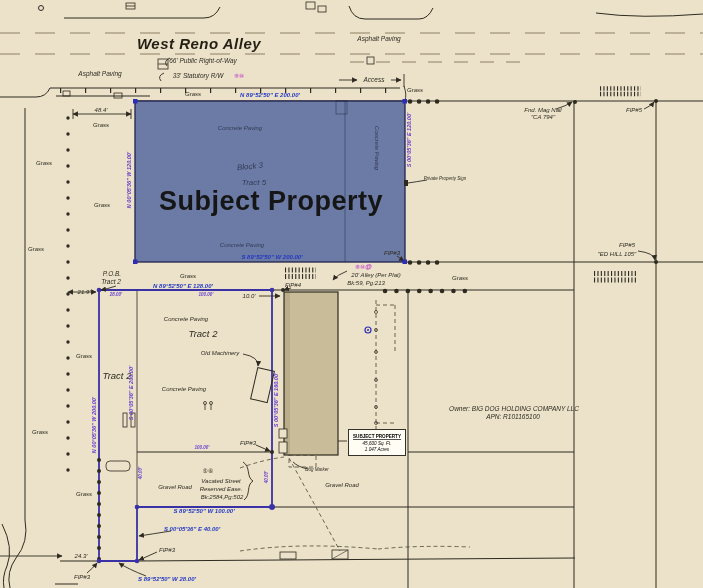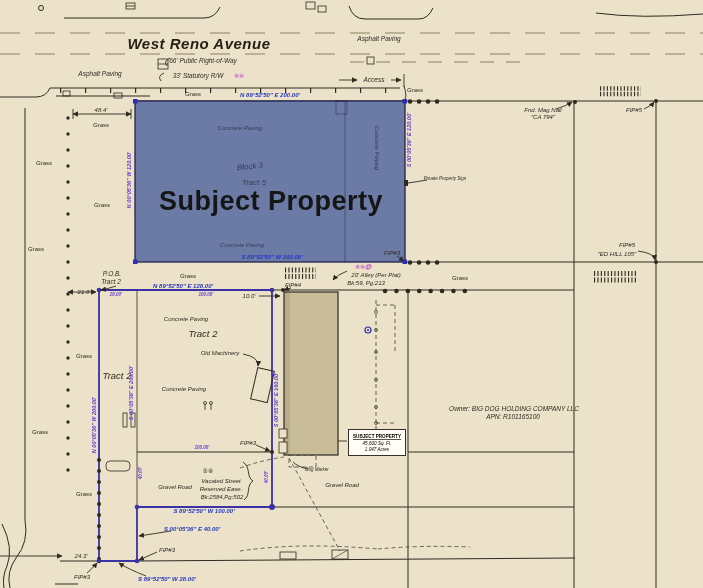--- a/index.html
+++ b/index.html
@@ -204,7 +204,7 @@
 </div>
 
 <div id="labels">
-      <span class="lbl street" style="left: 199px; top: 43px;">West Reno Avenue</span>
+      <span class="lbl street" style="left: 199px; top: 43px;">West Reno Alley</span>
       <span class="lbl s65" style="left: 100px; top: 74px;">Asphalt Paving</span>
       <span class="lbl s65" style="left: 379px; top: 39px;">Asphalt Paving</span>
       <span class="lbl s65" style="left: 203px; top: 61px;">66' Public Right-of-Way</span>

